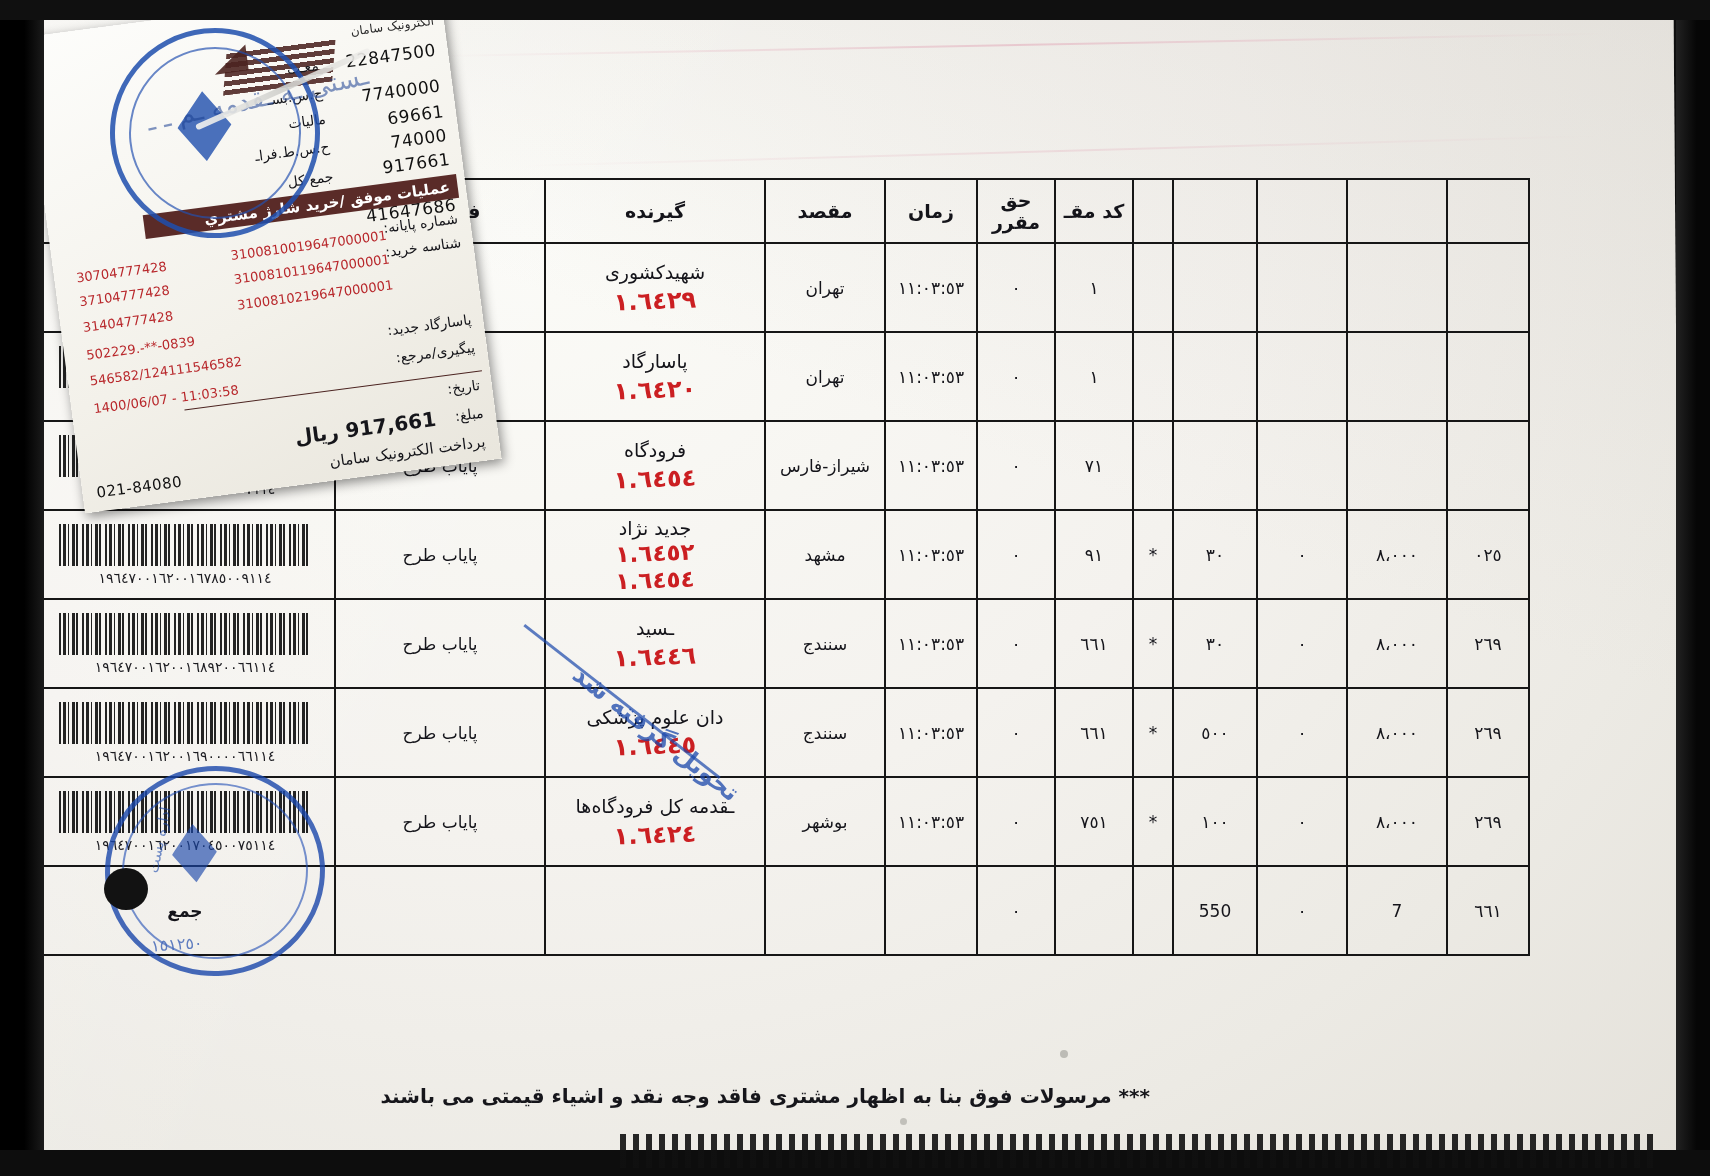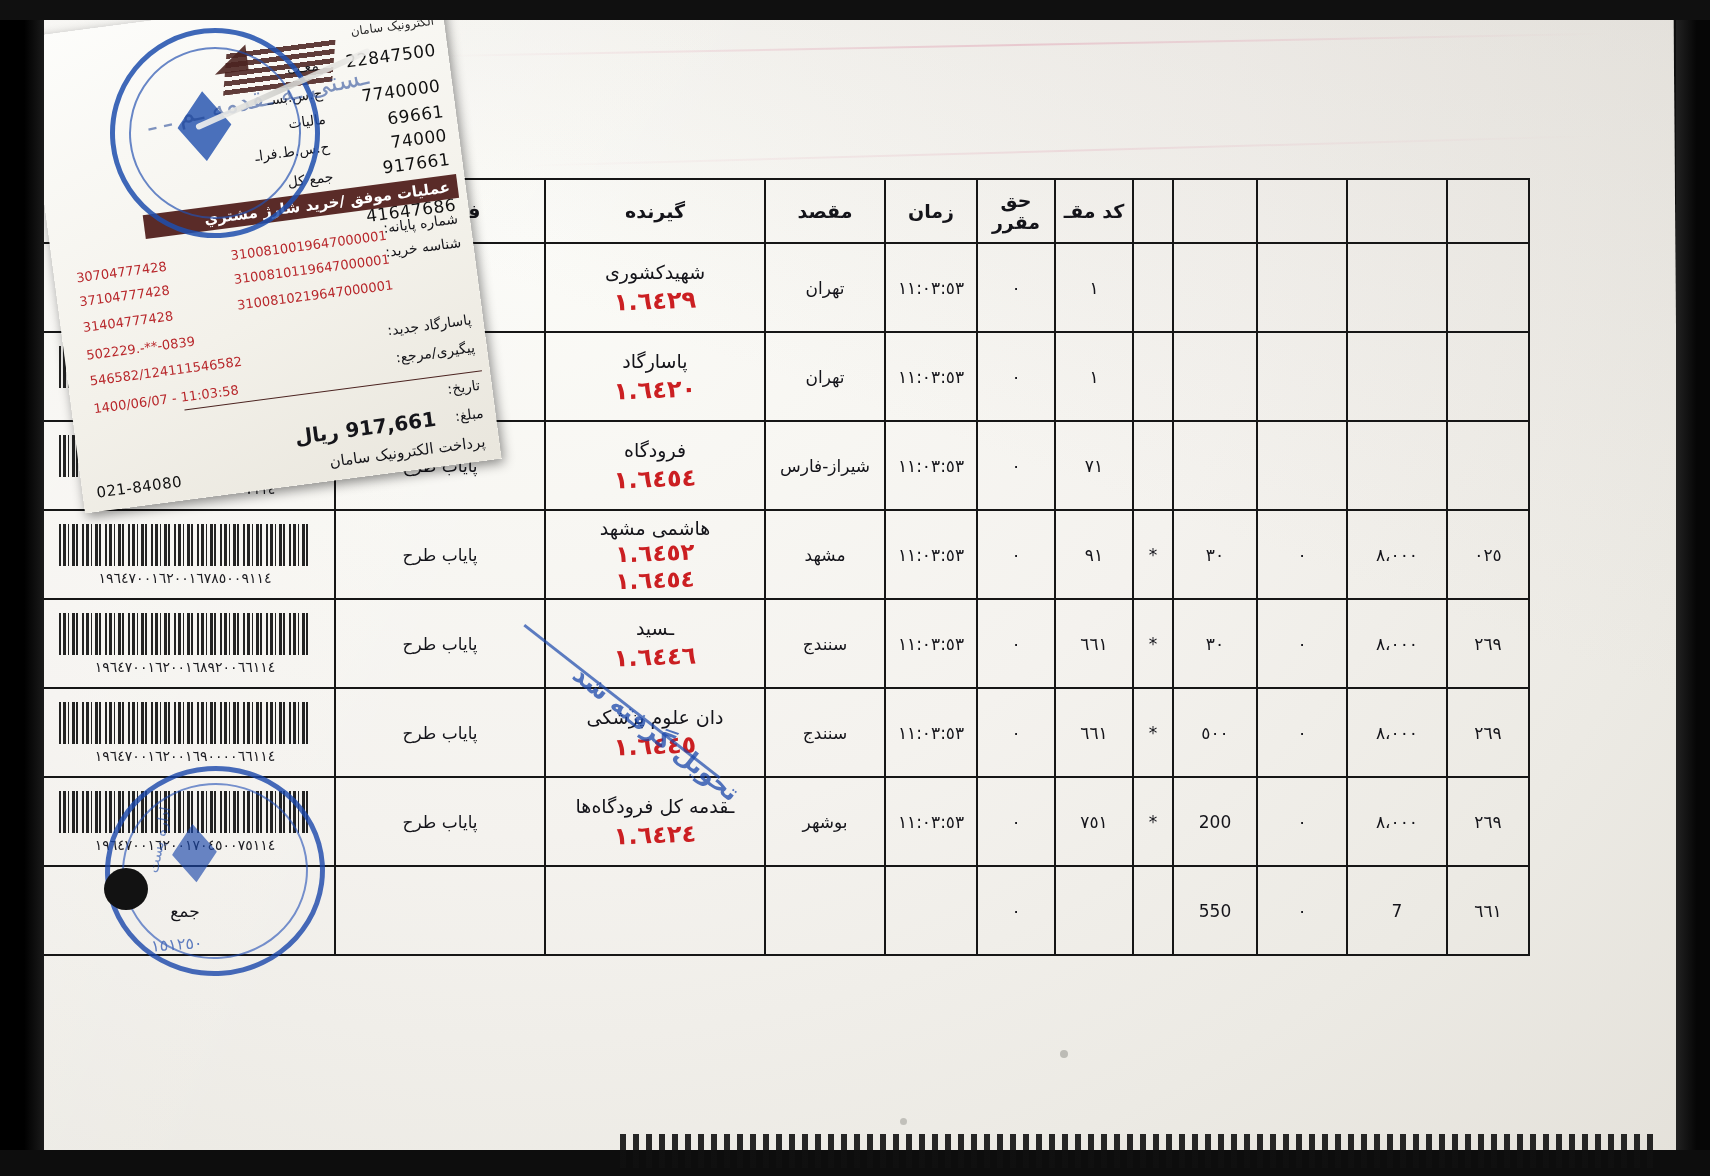--- a/index.html
+++ b/index.html
@@ -487,7 +487,7 @@
         <td>١١:٠٣:٥٣</td>
         <td>مشهد</td>
         <td>
-          <span class="recv-name">هاشمی مشهد</span>
+          <span class="recv-name">جدید نژاد</span>
           <span class="hand-red tight">١.٦٤٥٢</span>
           <span class="hand-red tight">١.٦٤٥٤</span>
         </td>

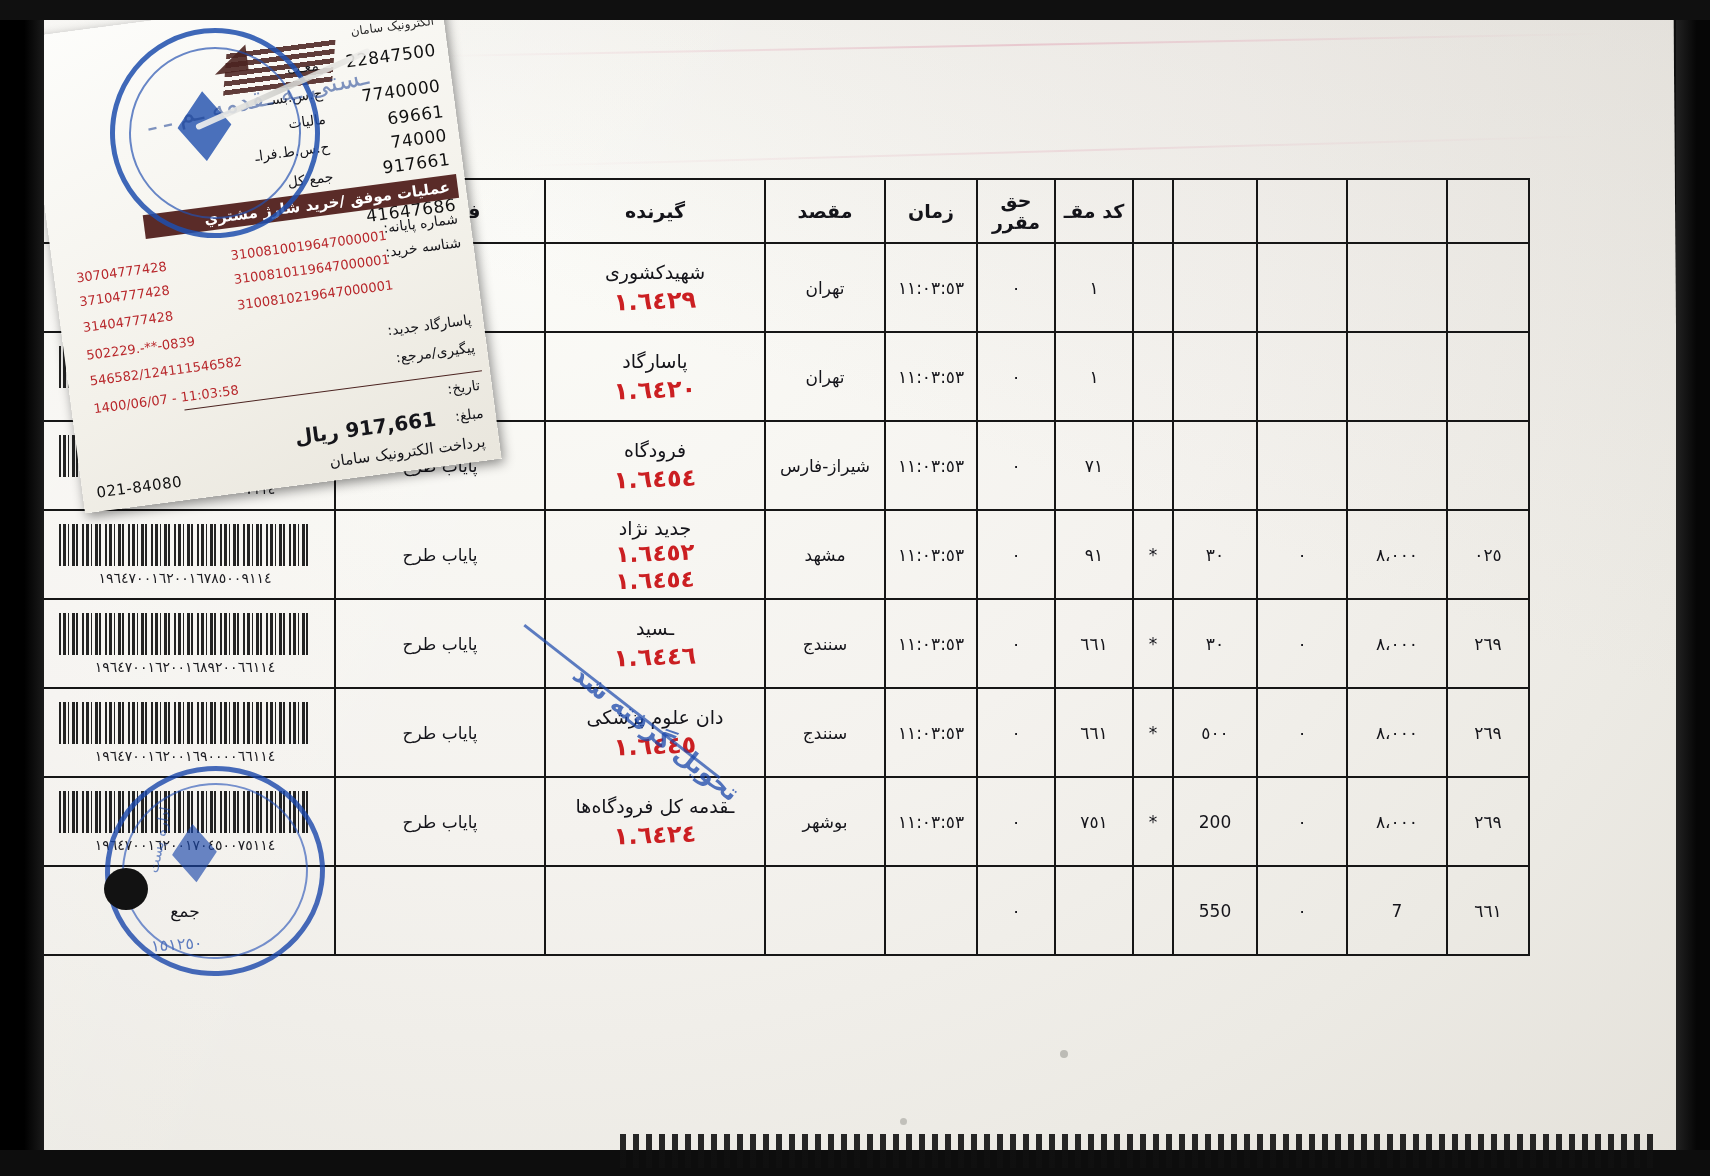--- a/index.html
+++ b/index.html
@@ -547,7 +547,7 @@
         <td>٢٦٩</td>
         <td>٨،٠٠٠</td>
         <td>٠</td>
-        <td>200</td>
+        <td>١٠٠</td>
         <td>*</td>
         <td>٧٥١</td>
         <td>٠</td>

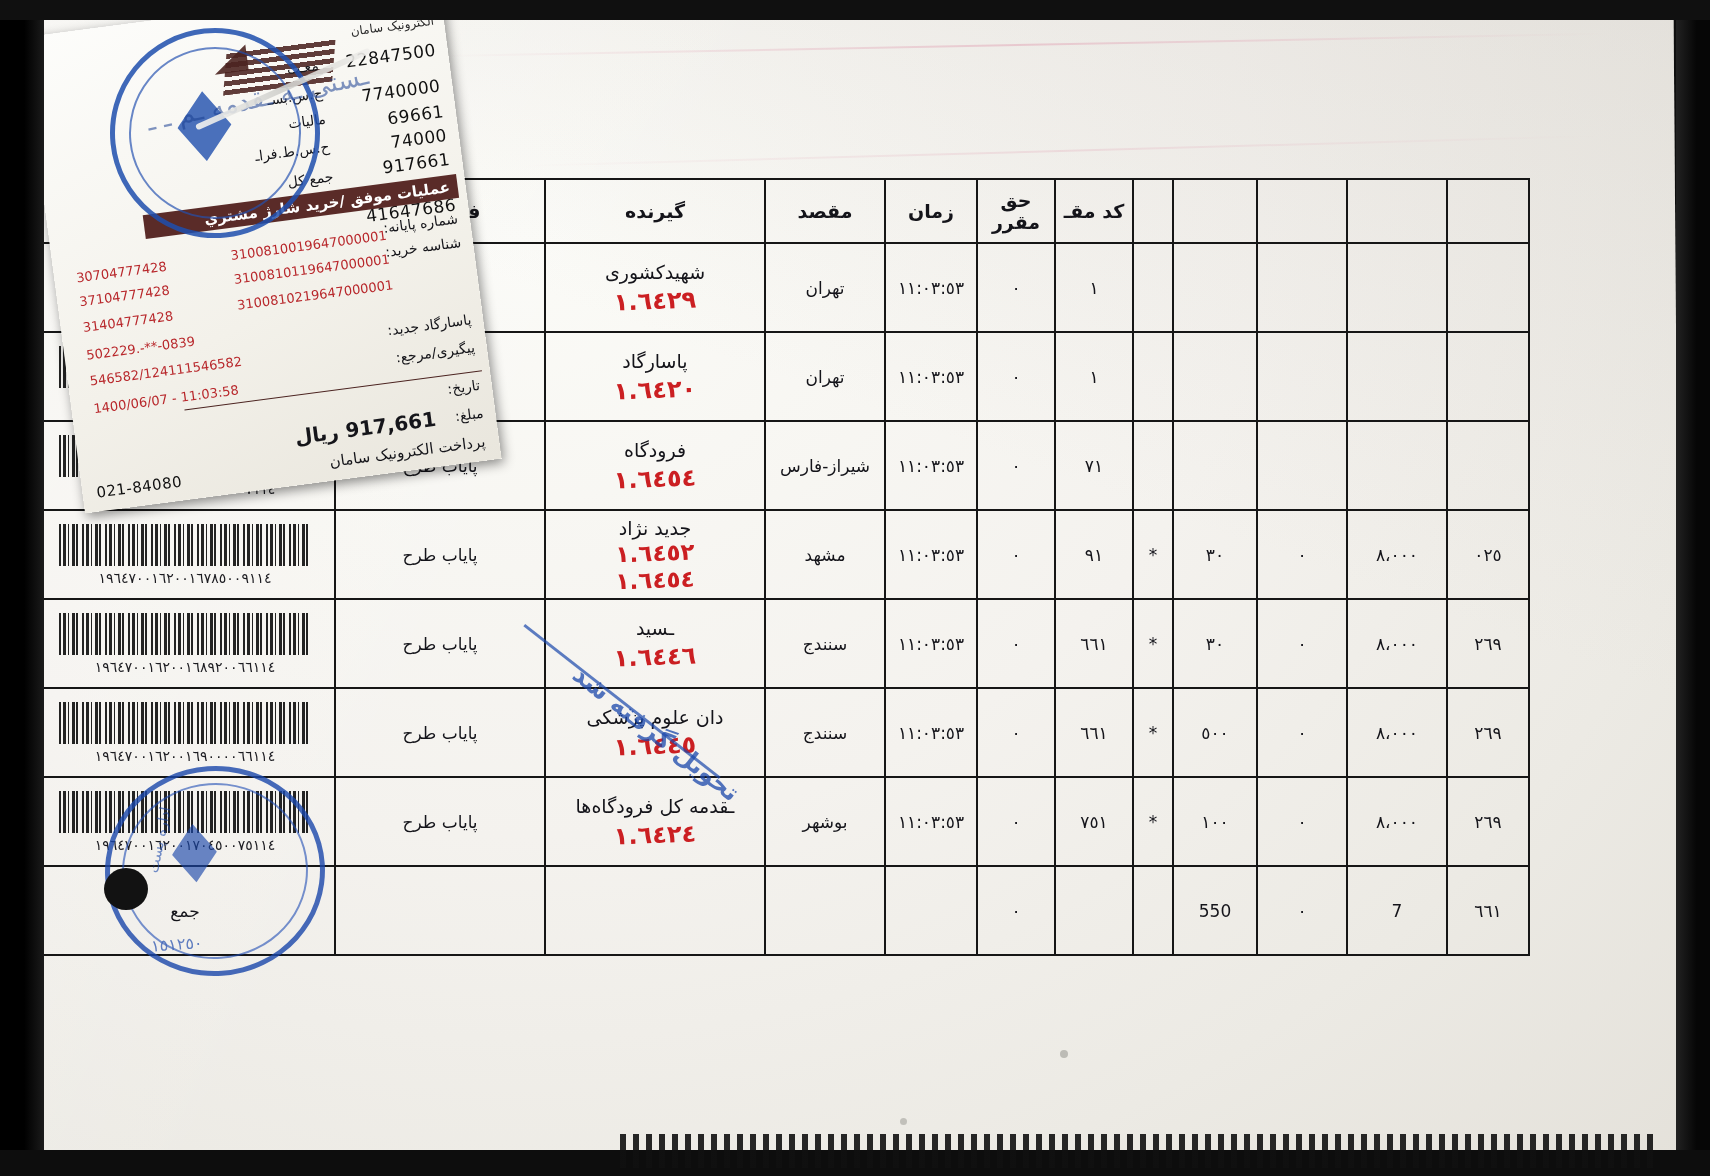--- a/index.html
+++ b/index.html
@@ -163,7 +163,7 @@
 
   .sum-label {
     font-size: 20px;
-    font-weight: normal;
+    font-weight: bold;
   }
 
   .footnote {

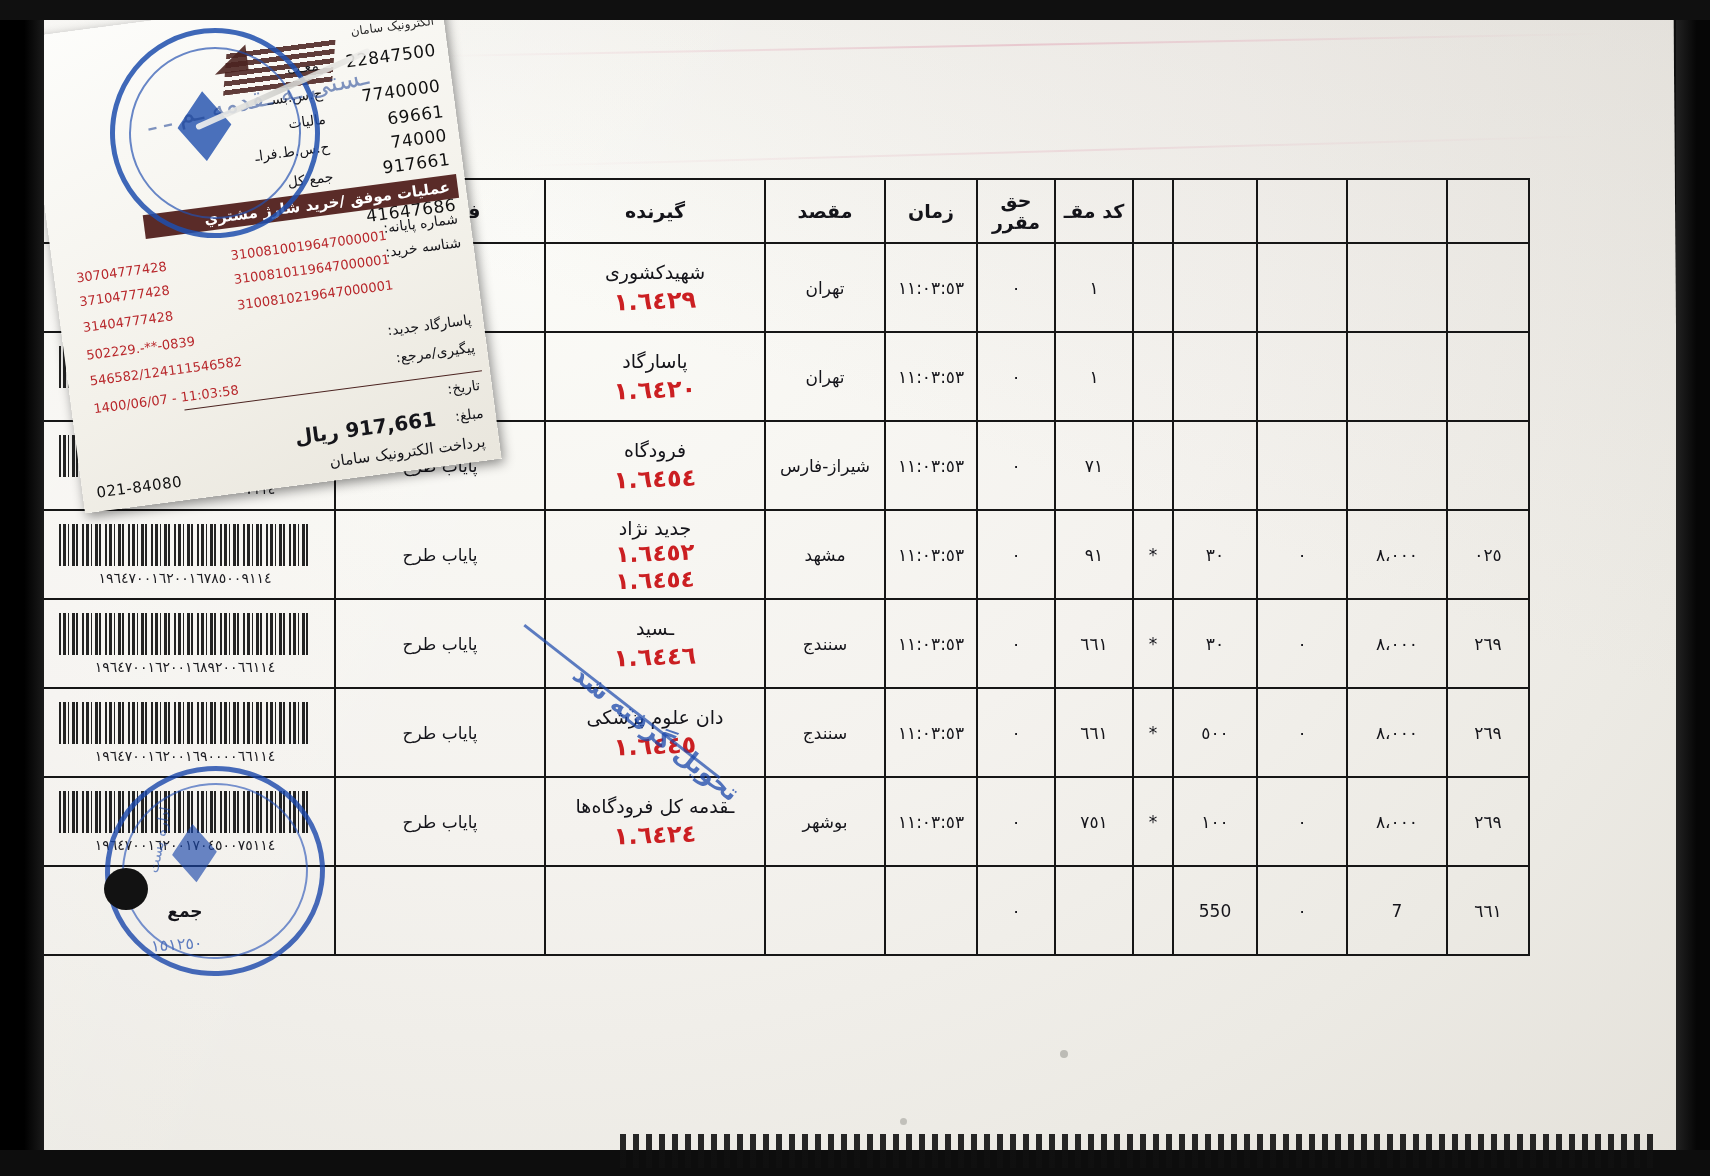--- a/index.html
+++ b/index.html
@@ -583,6 +583,7 @@
     </tbody>
   </table>
 
+  <div class="footnote">*** مرسولات فوق  بنا به اظهار مشتری فاقد وجه نقد و اشیاء قیمتی می باشند</div>
 
   <div class="receipt">
     <div class="r-small" style="right:10px; top:12px;">٠٢١  ٨٤٠٨٠</div>

